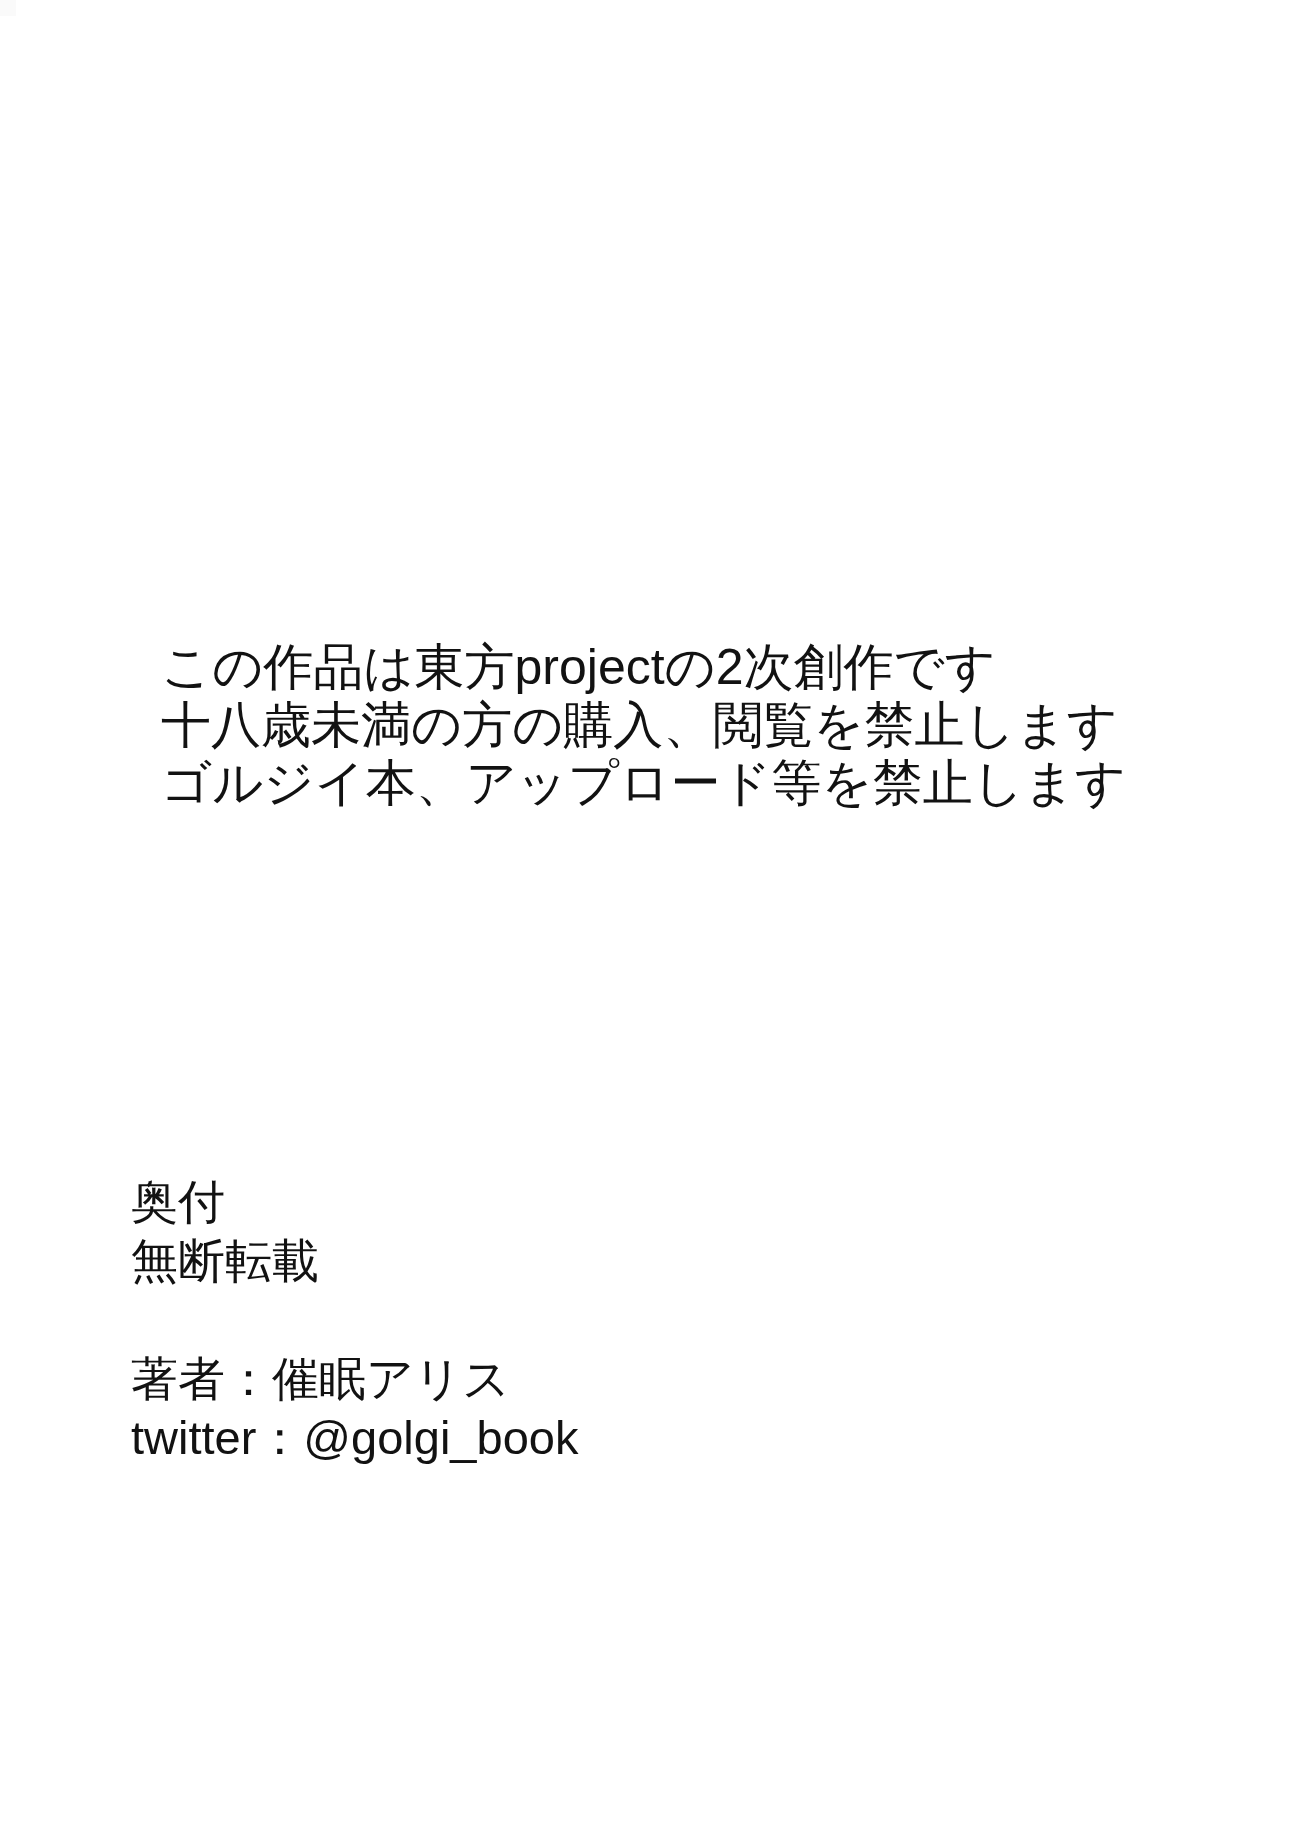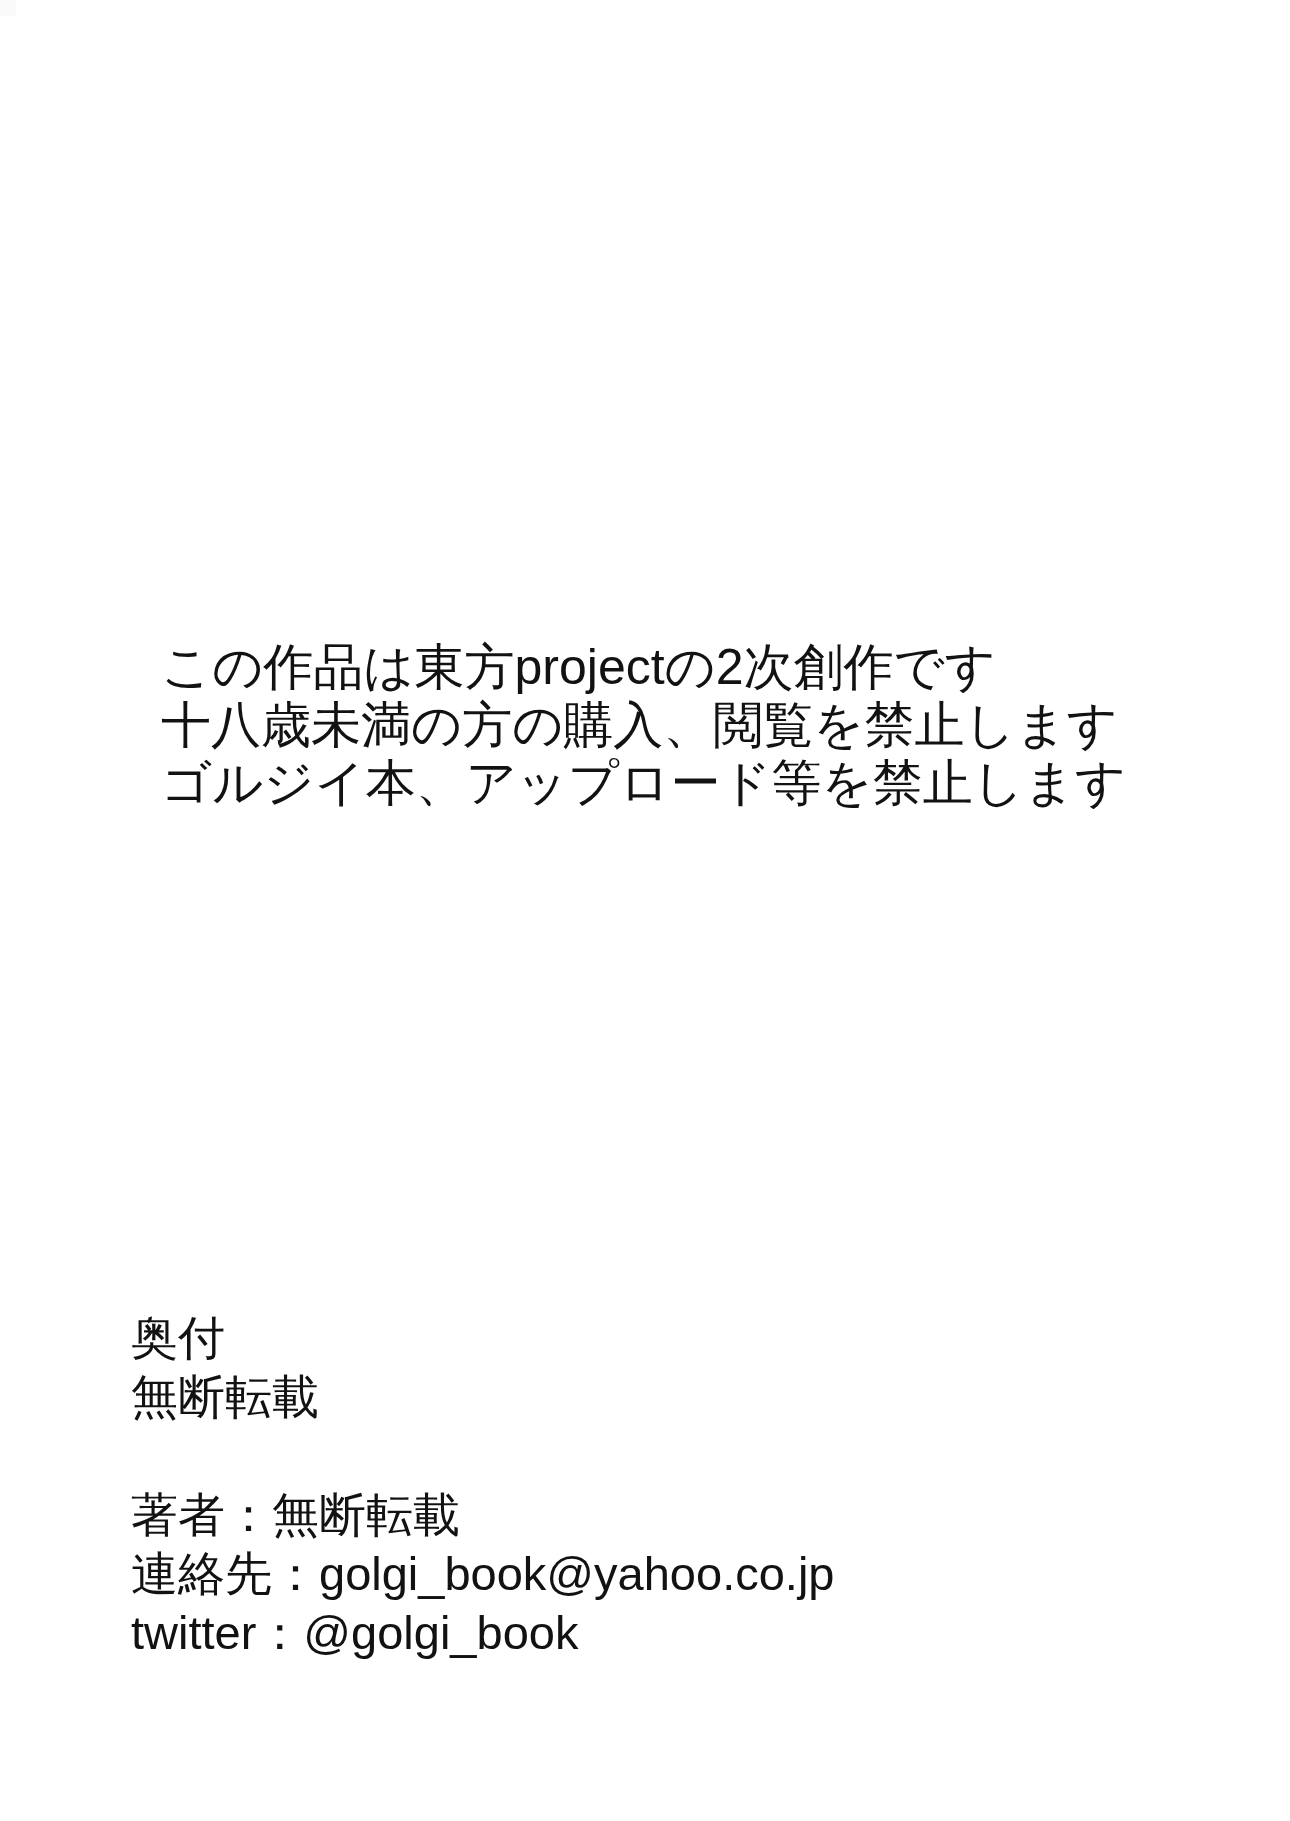--- a/index.html
+++ b/index.html
@@ -33,7 +33,7 @@
   .colophon {
     position: absolute;
     left: 131px;
-    top: 1308px;
+    top: 1172px;
     font-size: 47px;
     line-height: 59px;
     font-weight: 500;

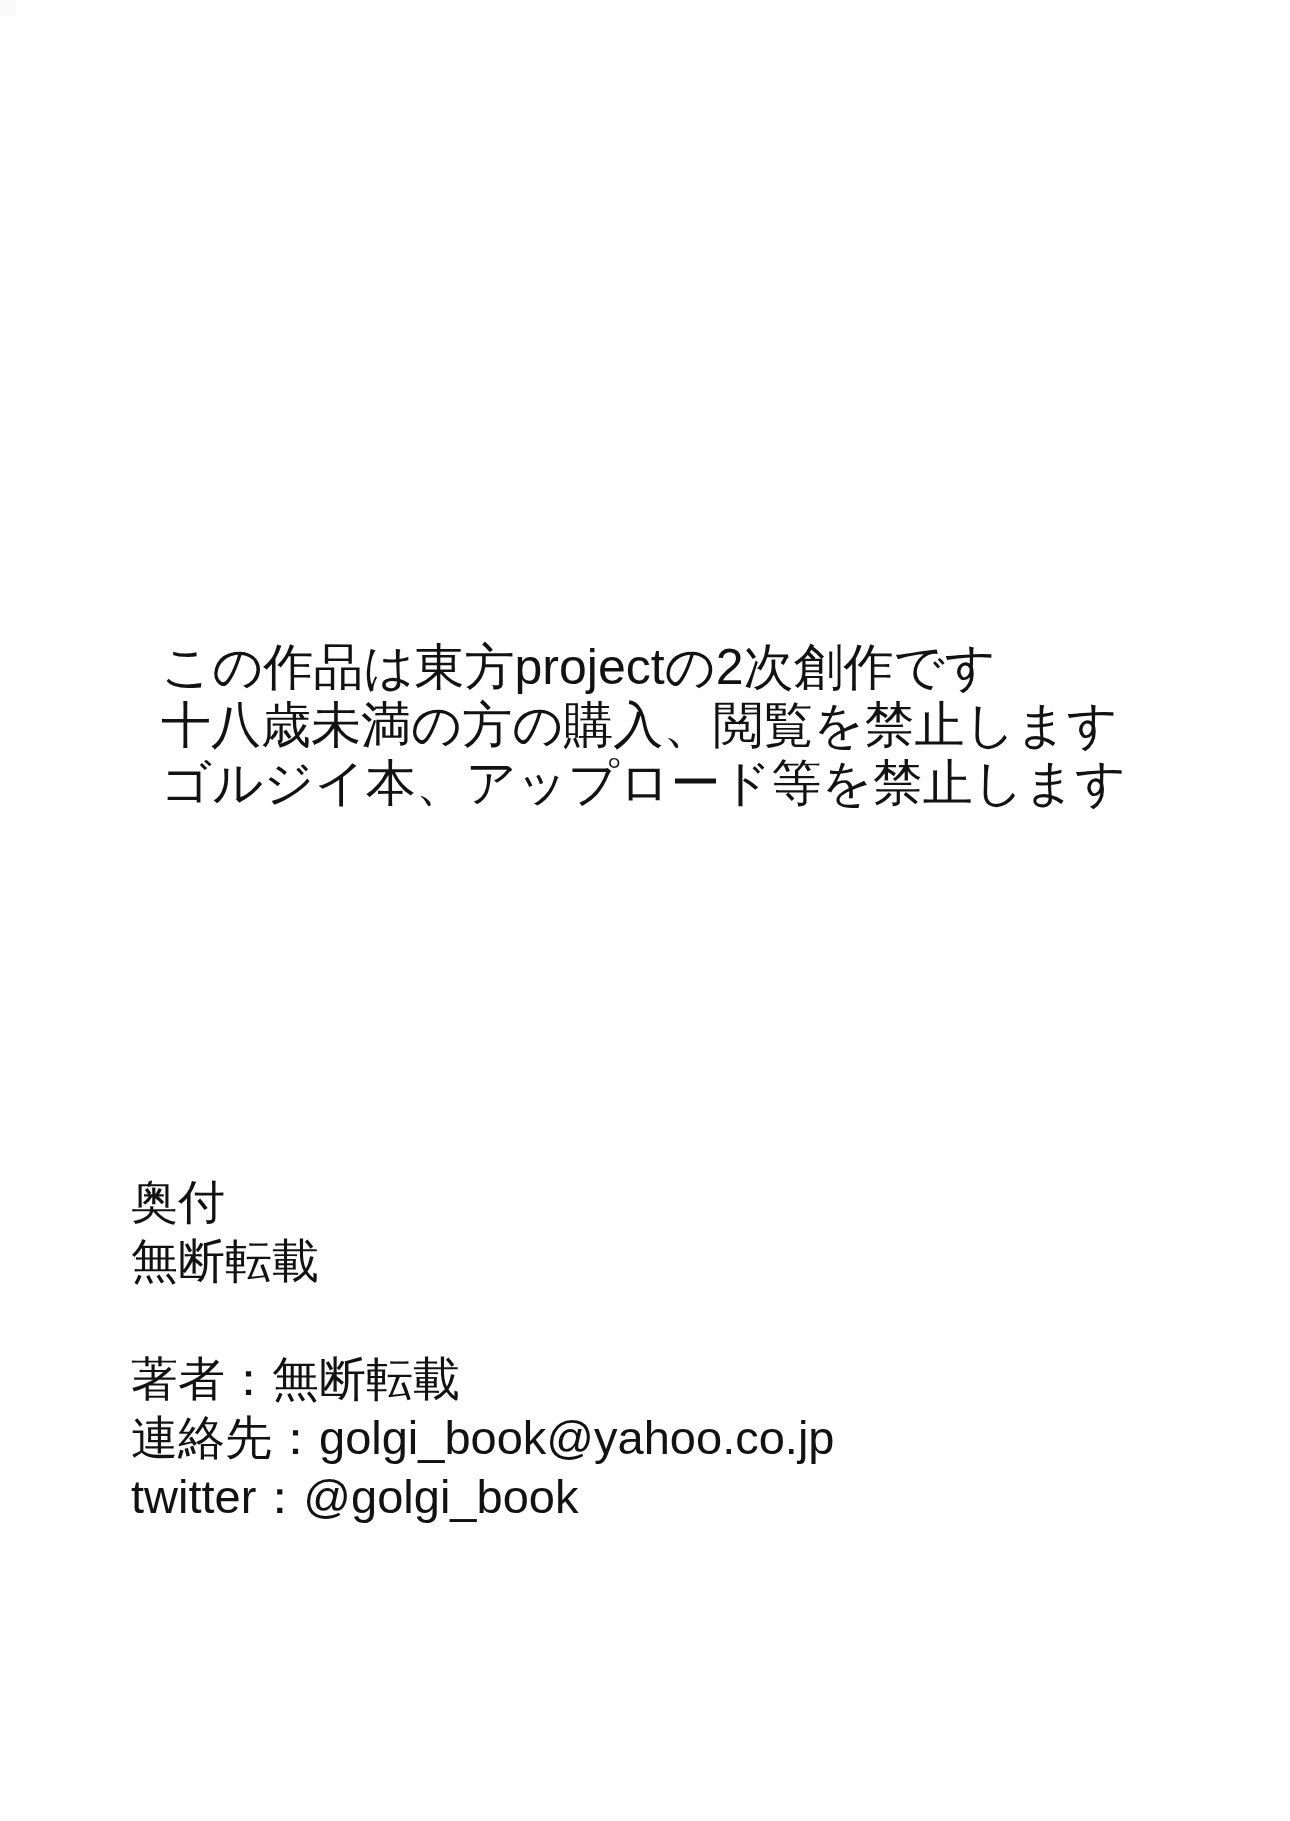--- a/index.html
+++ b/index.html
@@ -68,7 +68,7 @@
     <p>奥付</p>
     <p>無断転載</p>
     <div class="spacer"></div>
-    <p>著者：無断転載</p>
+    <p>著者：催眠アリス</p>
     <p>連絡先：golgi_book@yahoo.co.jp</p>
     <p>twitter：@golgi_book</p>
   </div>

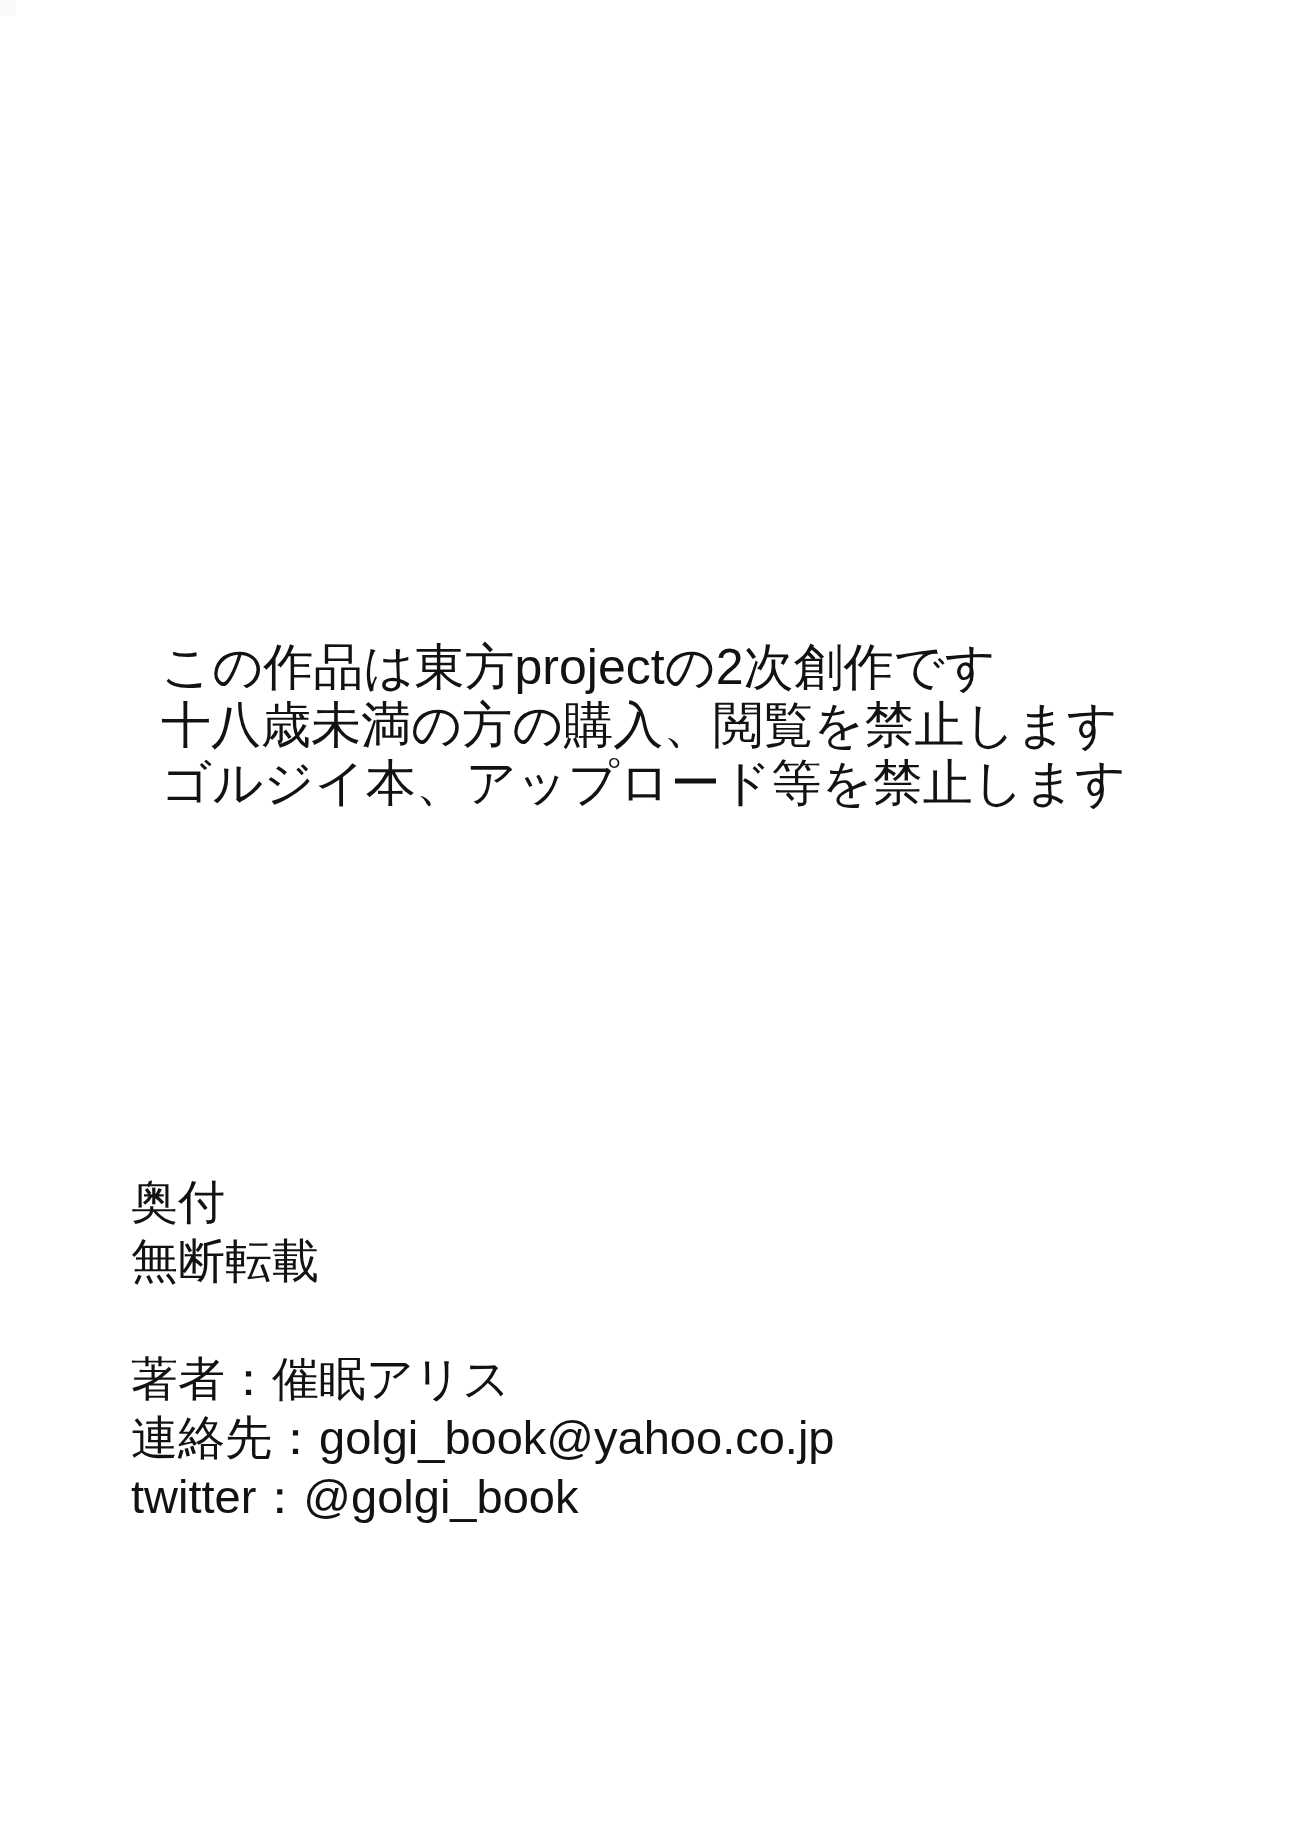--- a/index.html
+++ b/index.html
@@ -69,7 +69,6 @@
     <p>無断転載</p>
     <div class="spacer"></div>
     <p>著者：催眠アリス</p>
-    <p>連絡先：golgi_book@yahoo.co.jp</p>
     <p>twitter：@golgi_book</p>
   </div>
 

